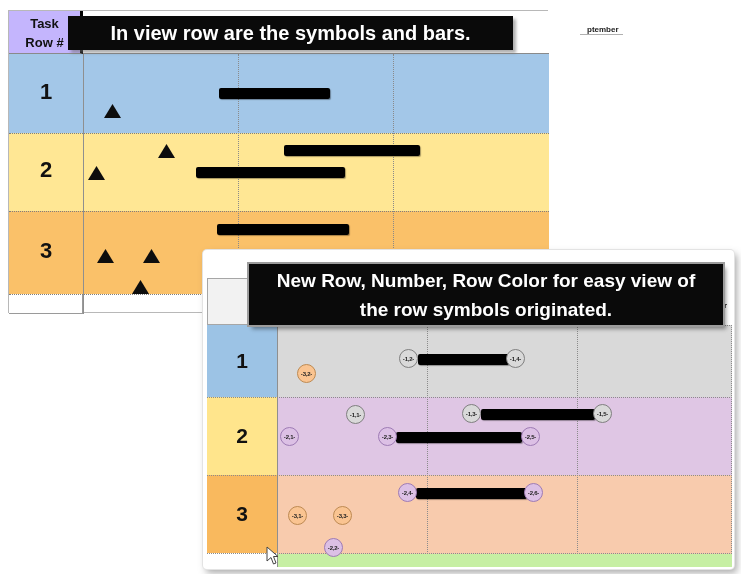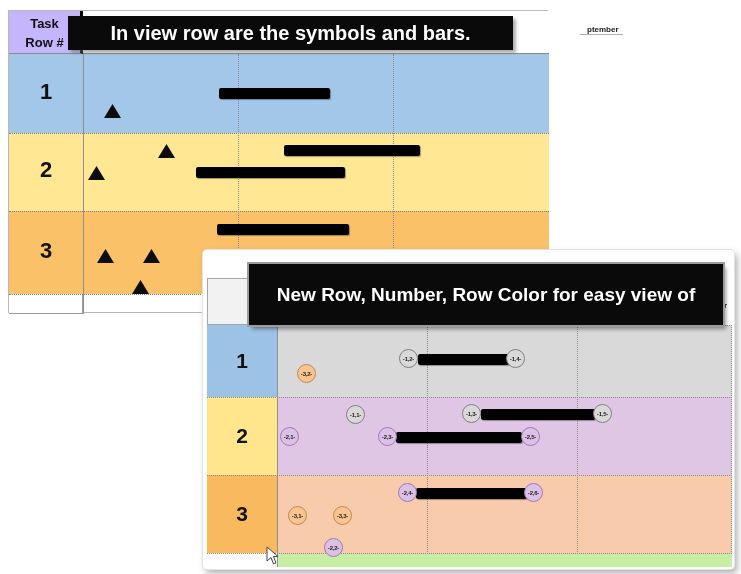--- a/index.html
+++ b/index.html
@@ -165,6 +165,7 @@
 
 <div id="banner2">
   <div>New Row, Number, Row Color for easy view of</div>
+  <div>the row symbols originated.</div>
 </div>
 
 <svg id="cursor" width="14" height="20" viewBox="0 0 14 20">

